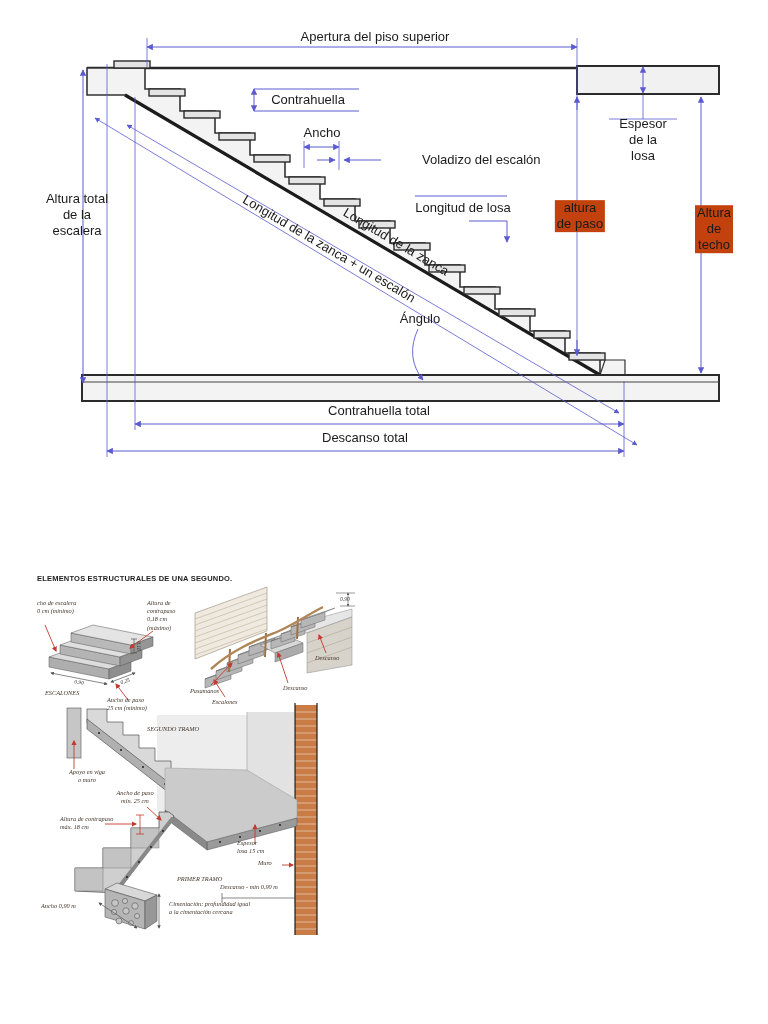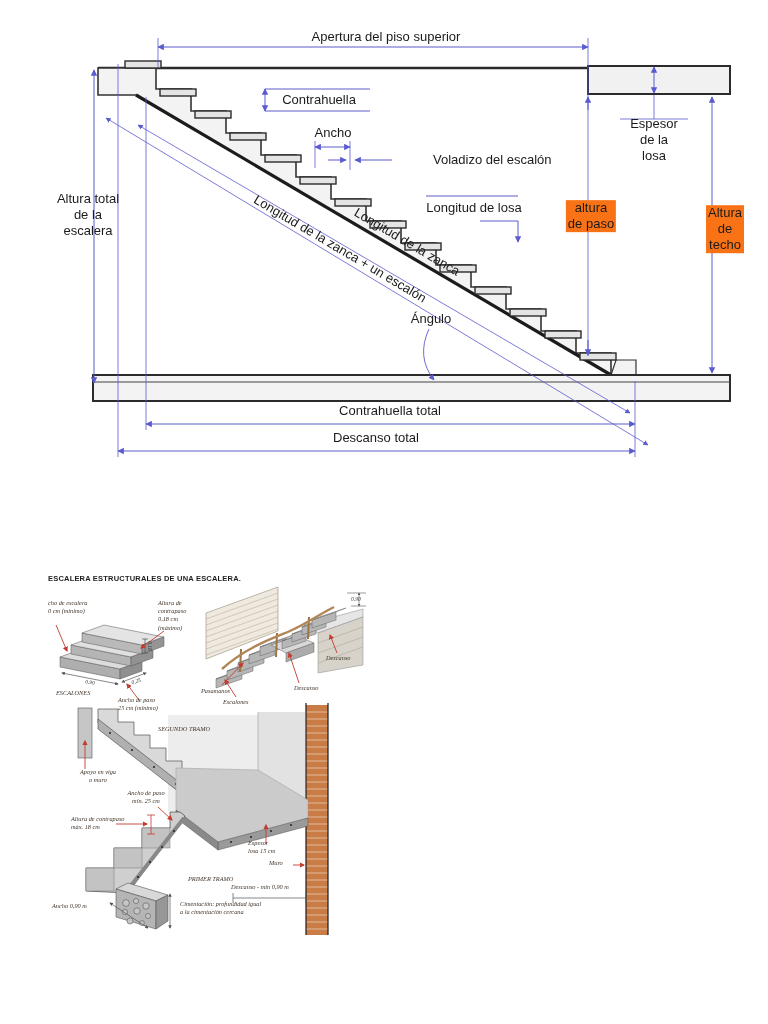--- a/index.html
+++ b/index.html
@@ -5,7 +5,7 @@
   html,body{margin:0;padding:0;}
   body{width:768px;height:1024px;background:#ffffff;position:relative;overflow:hidden;
        font-family:"Liberation Sans",sans-serif;}
-  #stage{position:absolute;left:18px;top:0;width:656px;height:1024px;}
+  #stage{position:absolute;left:7px;top:0;width:656px;height:1024px;}
   svg{position:absolute;}
   
   .f1l{position:absolute;font:13px "Liberation Sans",sans-serif;color:#1b1b1b;

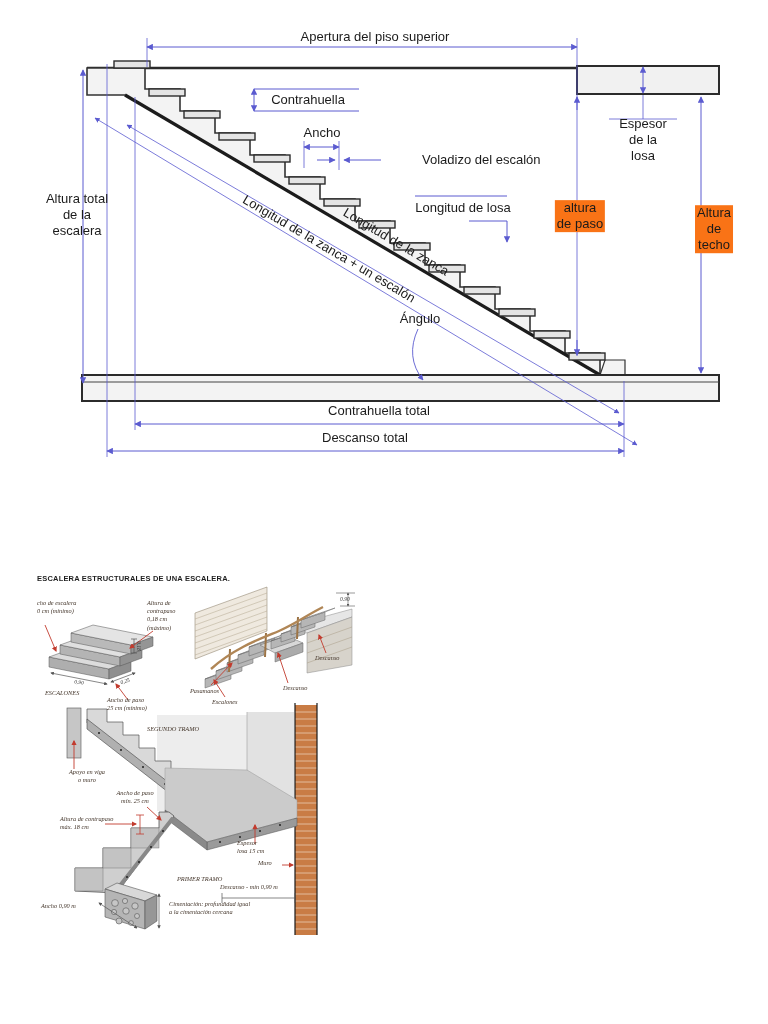--- a/index.html
+++ b/index.html
@@ -12,7 +12,7 @@
        white-space:pre-line;text-align:center;line-height:1.22;
        transform:translate(-50%,-50%);}
   .f1la{transform:translate(0,-50%);text-align:left;margin-left:38px;}
-  .wbg{background:#f97316;padding:0 2px;}
+  .wbg{background:#c2410c;padding:0 2px;}
   
   .f2t{position:absolute;font:bold 7.5px "Liberation Sans",sans-serif;color:#1d1d1d;
        letter-spacing:.2px;white-space:pre;}

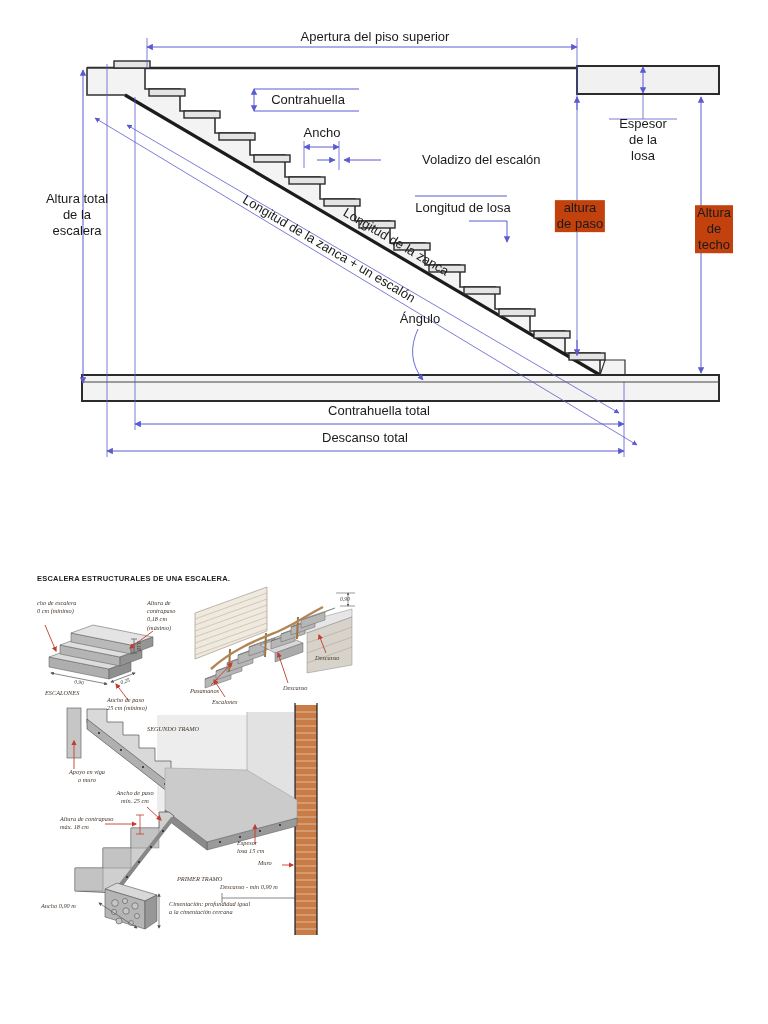--- a/index.html
+++ b/index.html
@@ -339,7 +339,7 @@
     </g>
   </svg>
 
-  <div class="f2t" style="left:30px;top:574px">ESCALERA ESTRUCTURALES DE UNA ESCALERA.</div>
+  <div class="f2t" style="left:30px;top:574px">ELEMENTOS ESTRUCTURALES DE UNA SEGUNDO.</div>
   <div class="f2l" style="left:30px;top:599px">cho de escalera
 0 cm (mínimo)</div>
   <div class="f2l" style="left:140px;top:599px">Altura de

